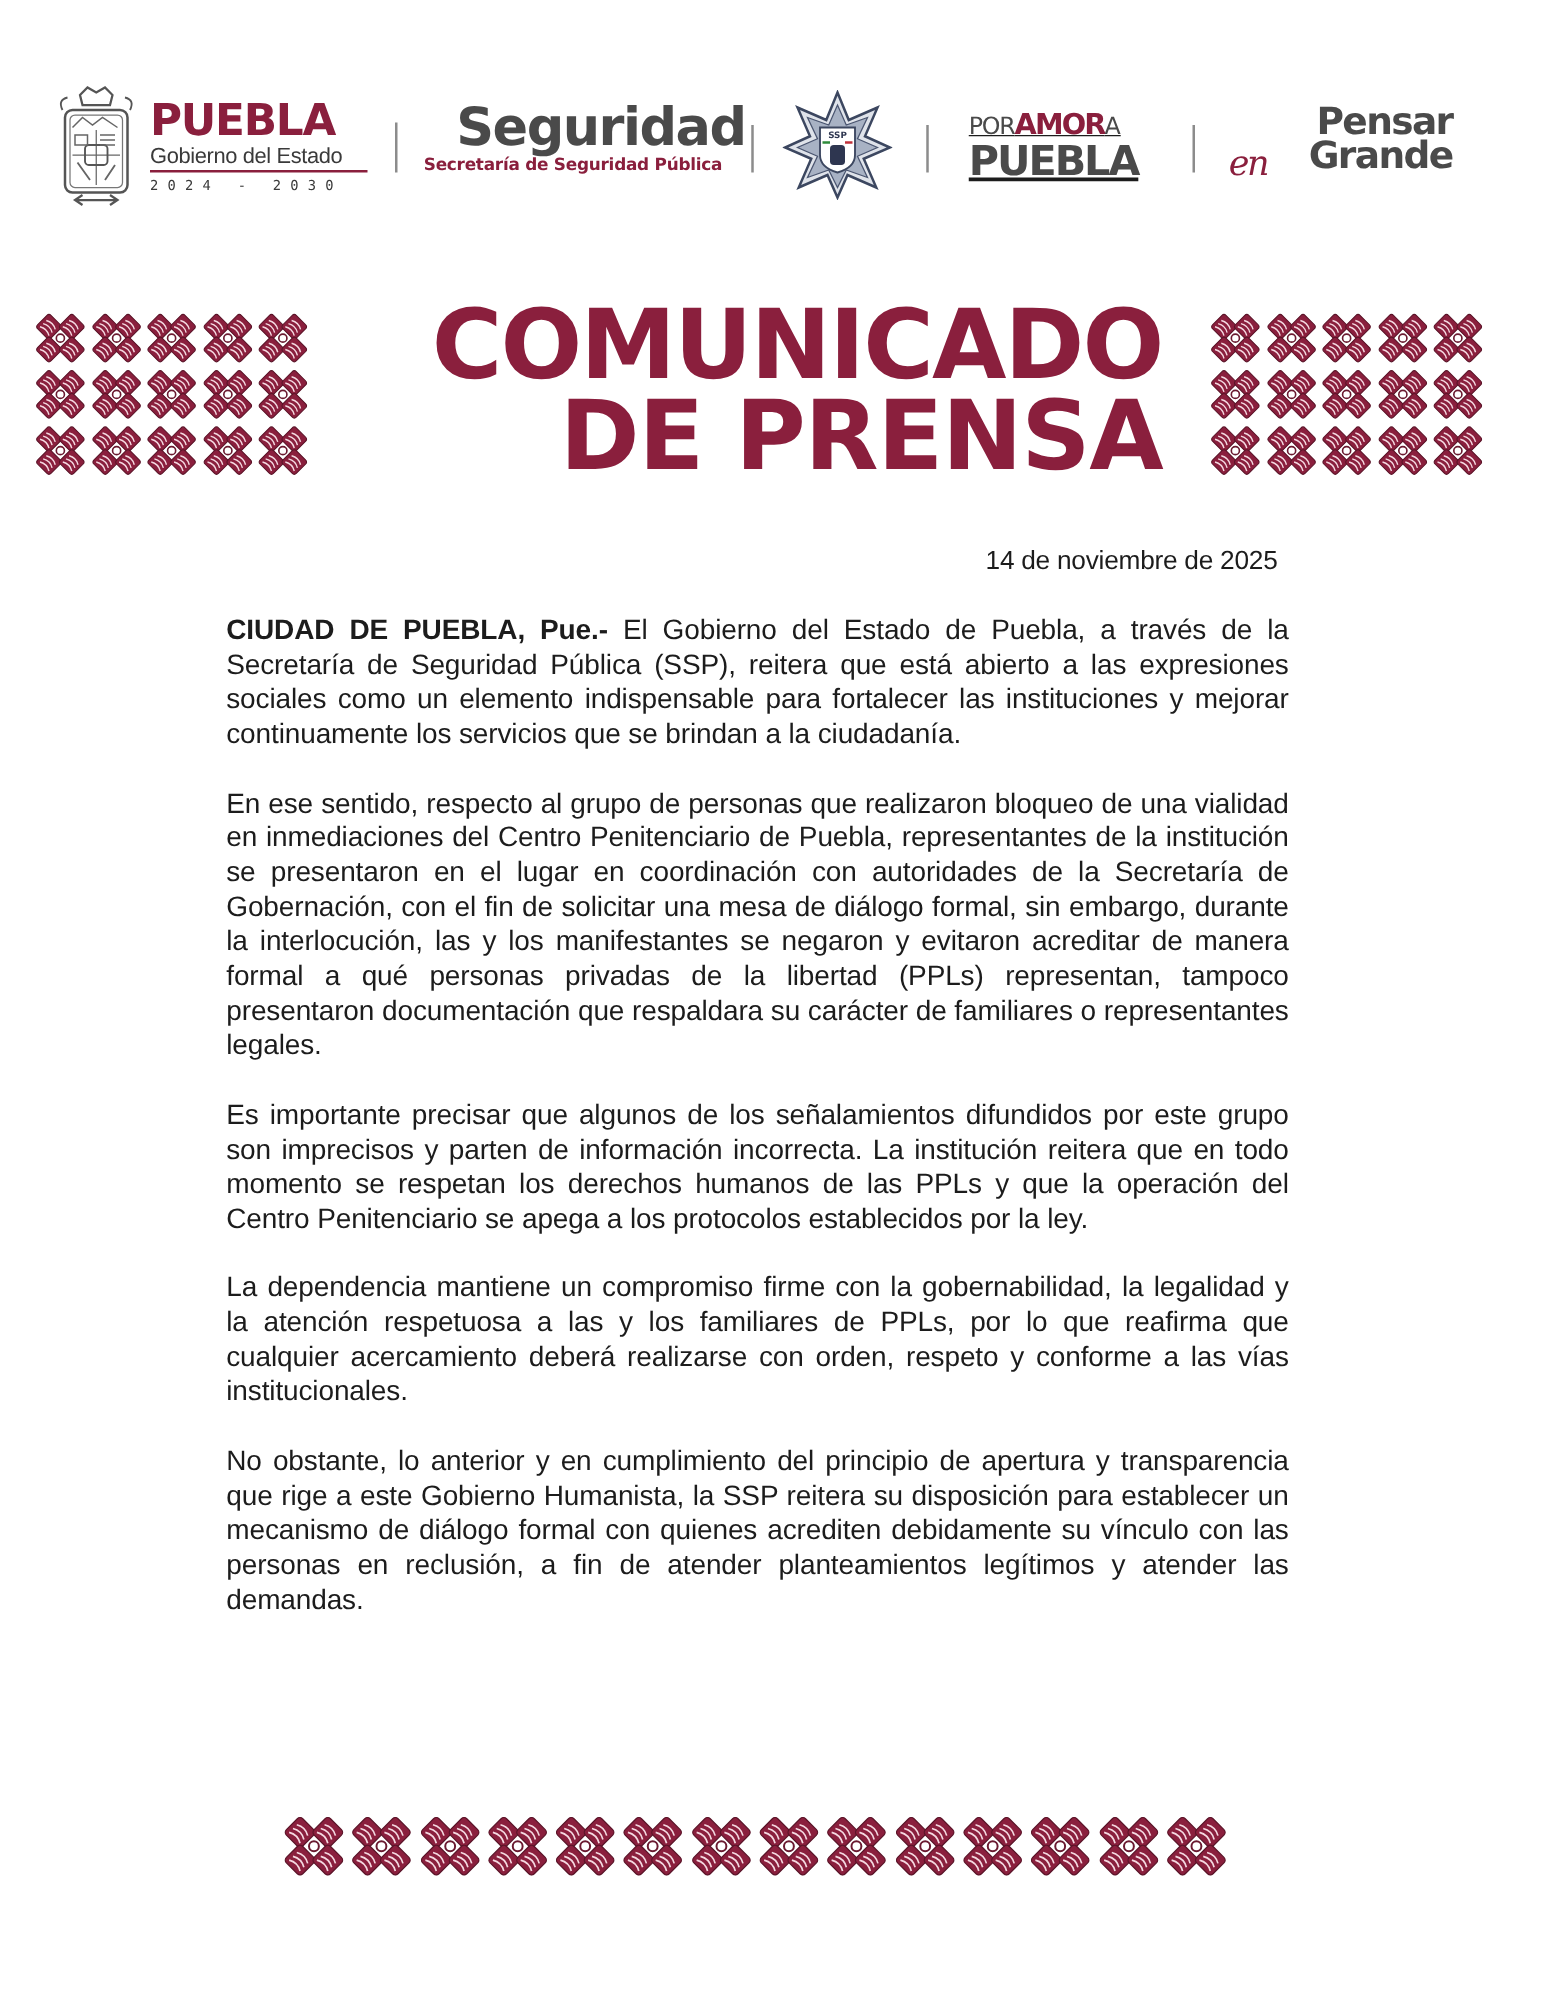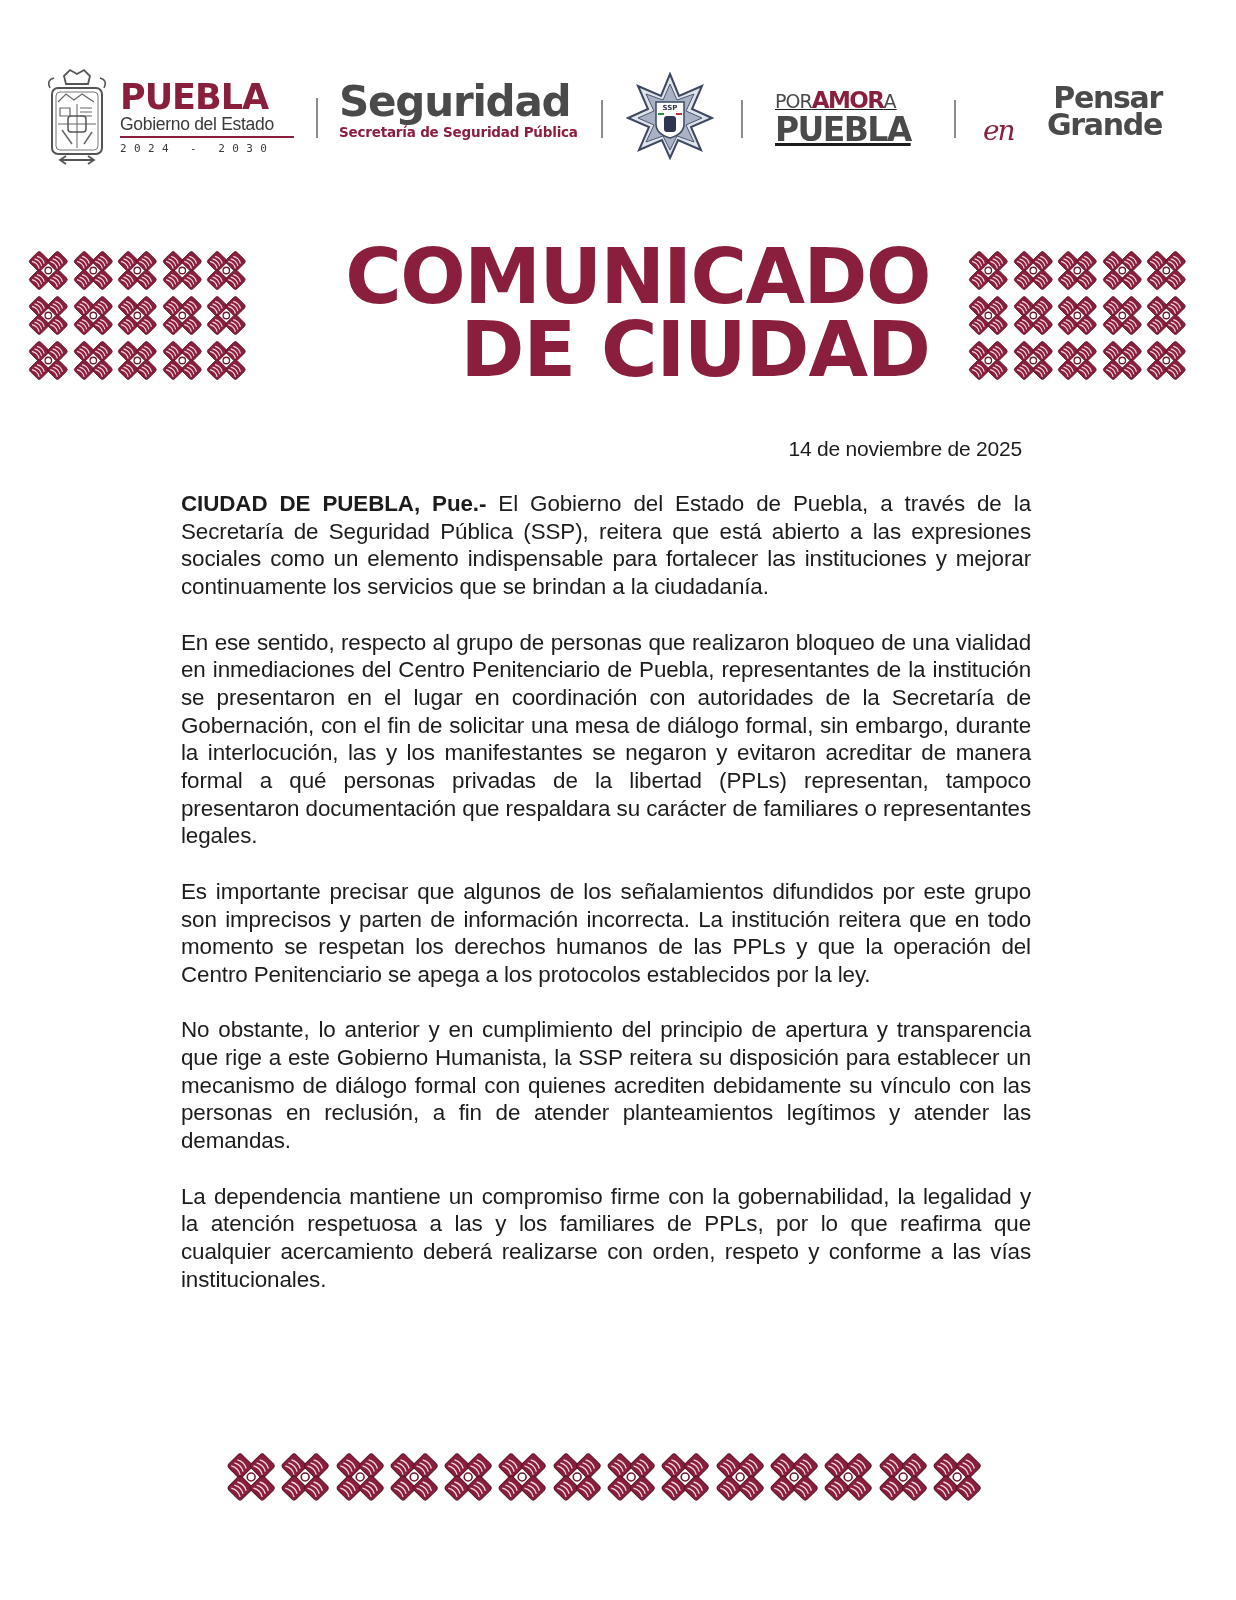--- a/index.html
+++ b/index.html
@@ -18,7 +18,7 @@
   .vsep { position: absolute; width: 2px; background: #8c8c8c; }
 
   .seg-block { position: absolute; left: 299px; top: 18px; }
-  .seg-word { font-family: "DejaVu Sans", sans-serif; font-weight: bold; font-size: 42px; color: #4a4a4a; letter-spacing: -1.2px; line-height: 44px; }
+  .seg-word { font-family: "DejaVu Sans", sans-serif; font-weight: bold; font-size: 42px; color: #4a4a4a; letter-spacing: -1.2px; line-height: 44px; margin-left: 26px; }
   .seg-sub { font-family: "DejaVu Sans", sans-serif; font-weight: bold; font-size: 13.5px; color: #8a1f3d; margin-top: 0px; letter-spacing: -0.2px; }
 
   .badge { position: absolute; left: 586px; top: 10px; width: 88px; height: 88px; }

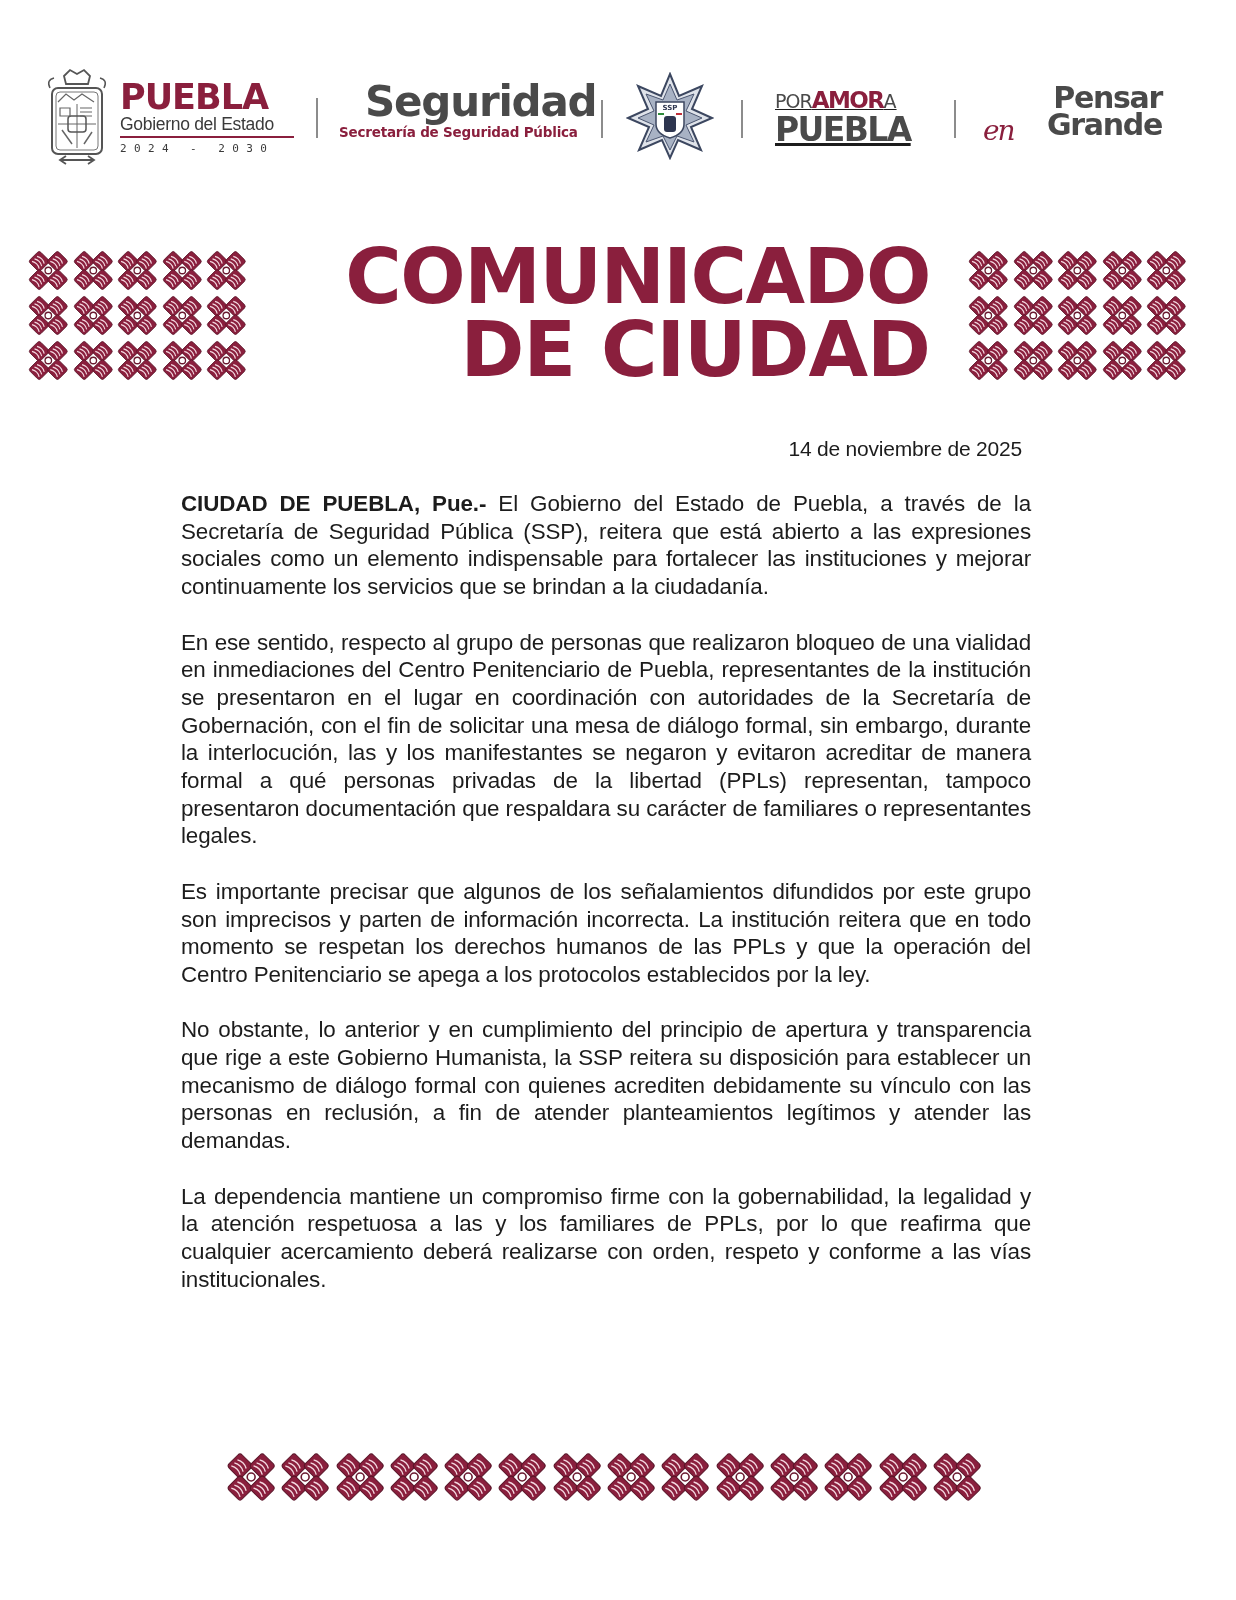--- a/index.html
+++ b/index.html
@@ -1055,7 +1055,7 @@
 
 <div class="title">
   <div class="title-line1">COMUNICADO</div>
-  <div class="title-line2">DE CIUDAD</div>
+  <div class="title-line2">DE PRENSA</div>
 </div>
 
 <div class="date">14 de noviembre de 2025</div>

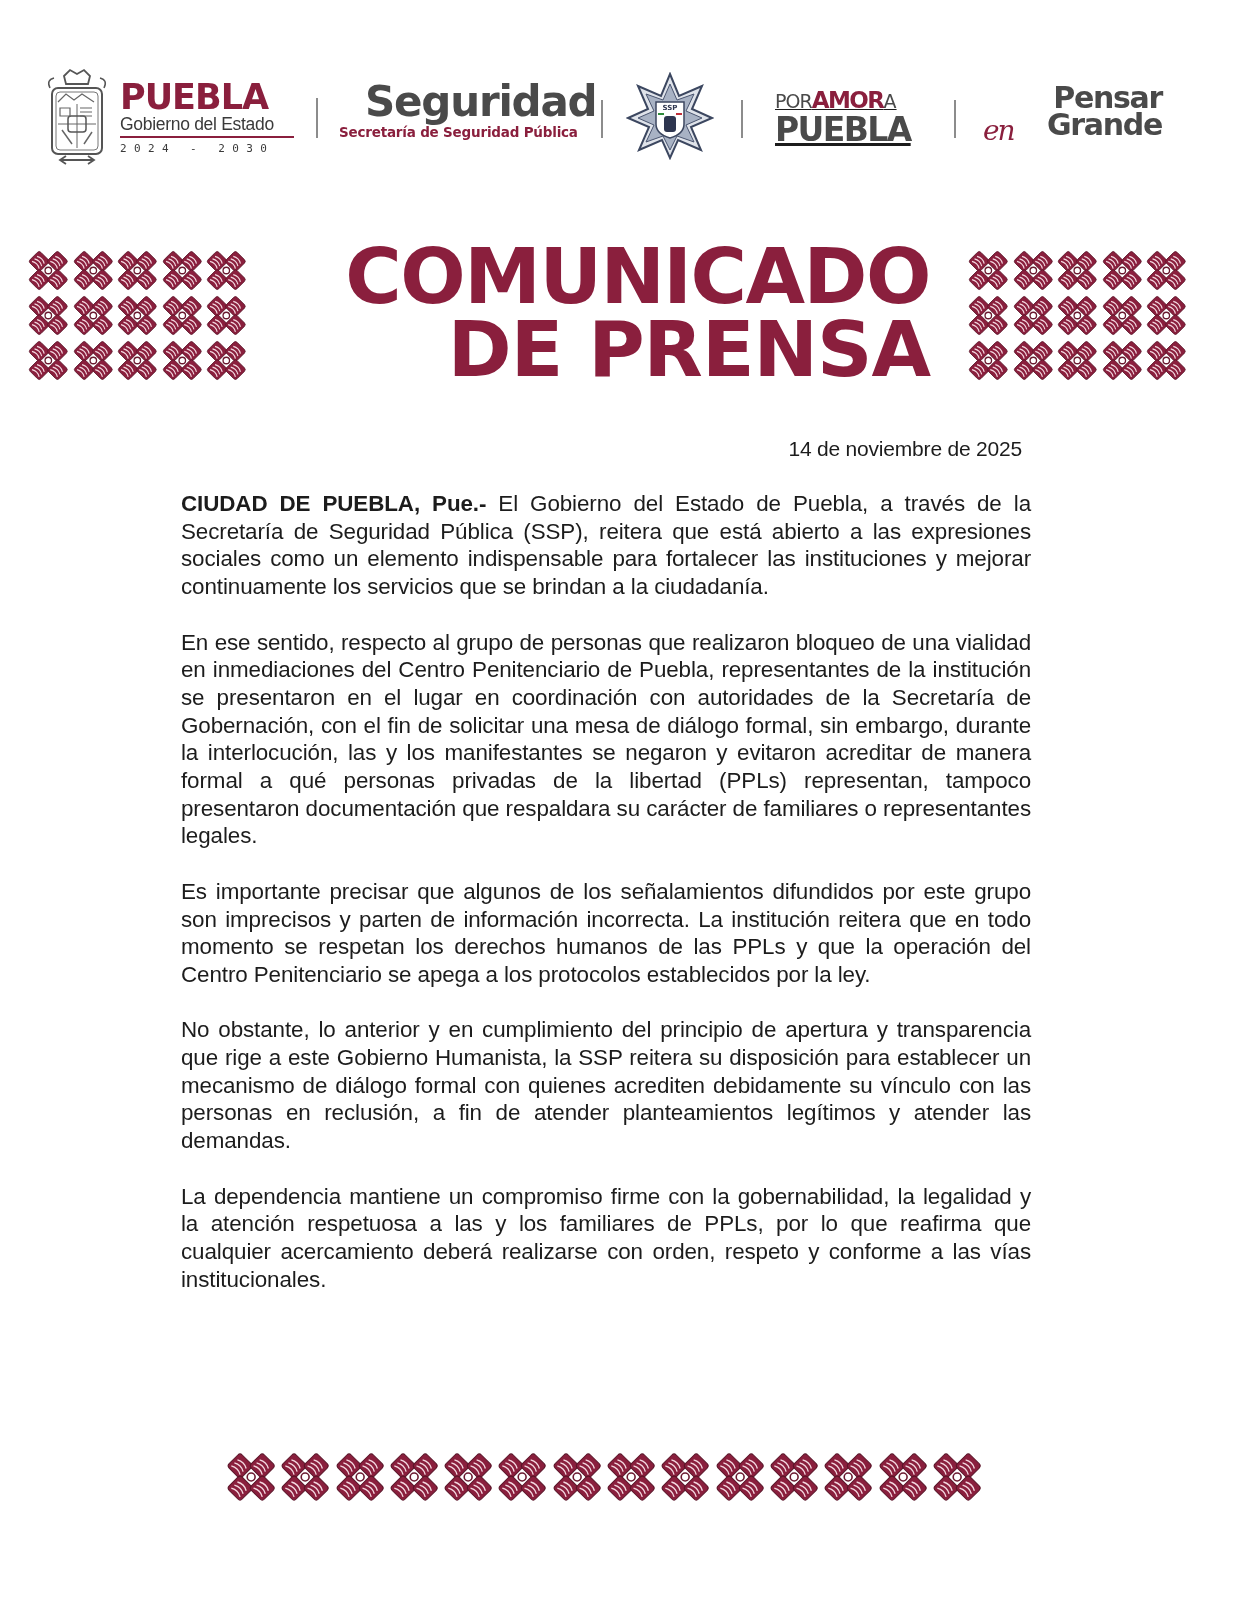--- a/index.html
+++ b/index.html
@@ -1064,8 +1064,8 @@
   <p class="para"><span class="lead">CIUDAD DE PUEBLA, Pue.-</span><span> El Gobierno del Estado de Puebla, a través de la Secretaría de Seguridad Pública (SSP), reitera que está abierto a las expresiones sociales como un elemento indispensable para fortalecer las instituciones y mejorar continuamente los servicios que se brindan a la ciudadanía.</span></p>
   <p class="para">En ese sentido, respecto al grupo de personas que realizaron bloqueo de una vialidad en inmediaciones del Centro Penitenciario de Puebla, representantes de la institución se presentaron en el lugar en coordinación con autoridades de la Secretaría de Gobernación, con el fin de solicitar una mesa de diálogo formal, sin embargo, durante la interlocución, las y los manifestantes se negaron y evitaron acreditar de manera formal a qué personas privadas de la libertad (PPLs) representan, tampoco presentaron documentación que respaldara su carácter de familiares o representantes legales.</p>
   <p class="para">Es importante precisar que algunos de los señalamientos difundidos por este grupo son imprecisos y parten de información incorrecta. La institución reitera que en todo momento se respetan los derechos humanos de las PPLs y que la operación del Centro Penitenciario se apega a los protocolos establecidos por la ley.</p>
+  <p class="para">La dependencia mantiene un compromiso firme con la gobernabilidad, la legalidad y la atención respetuosa a las y los familiares de PPLs, por lo que reafirma que cualquier acercamiento deberá realizarse con orden, respeto y conforme a las vías institucionales.</p>
   <p class="para">No obstante, lo anterior y en cumplimiento del principio de apertura y transparencia que rige a este Gobierno Humanista, la SSP reitera su disposición para establecer un mecanismo de diálogo formal con quienes acrediten debidamente su vínculo con las personas en reclusión, a fin de atender planteamientos legítimos y atender las demandas.</p>
-  <p class="para">La dependencia mantiene un compromiso firme con la gobernabilidad, la legalidad y la atención respetuosa a las y los familiares de PPLs, por lo que reafirma que cualquier acercamiento deberá realizarse con orden, respeto y conforme a las vías institucionales.</p>
 </div>
 
 </body></html>

